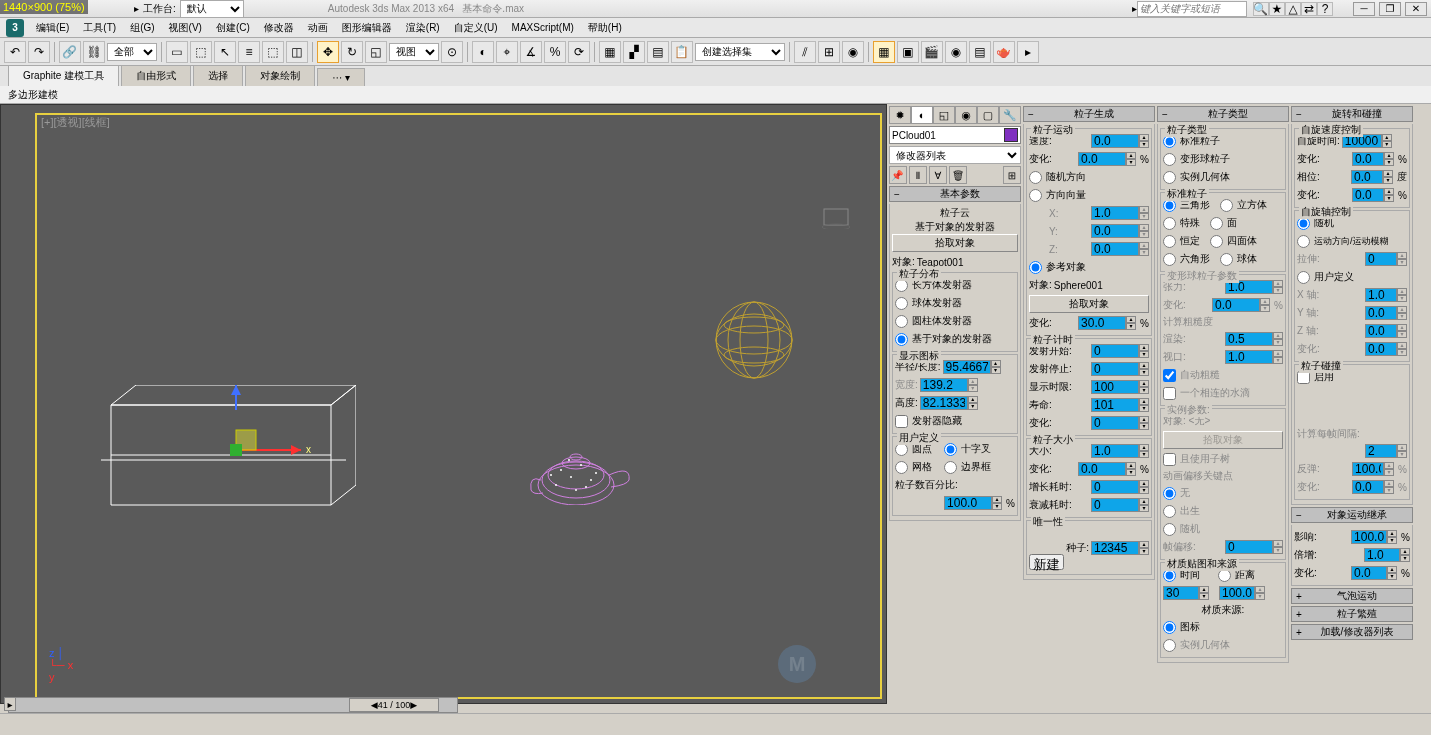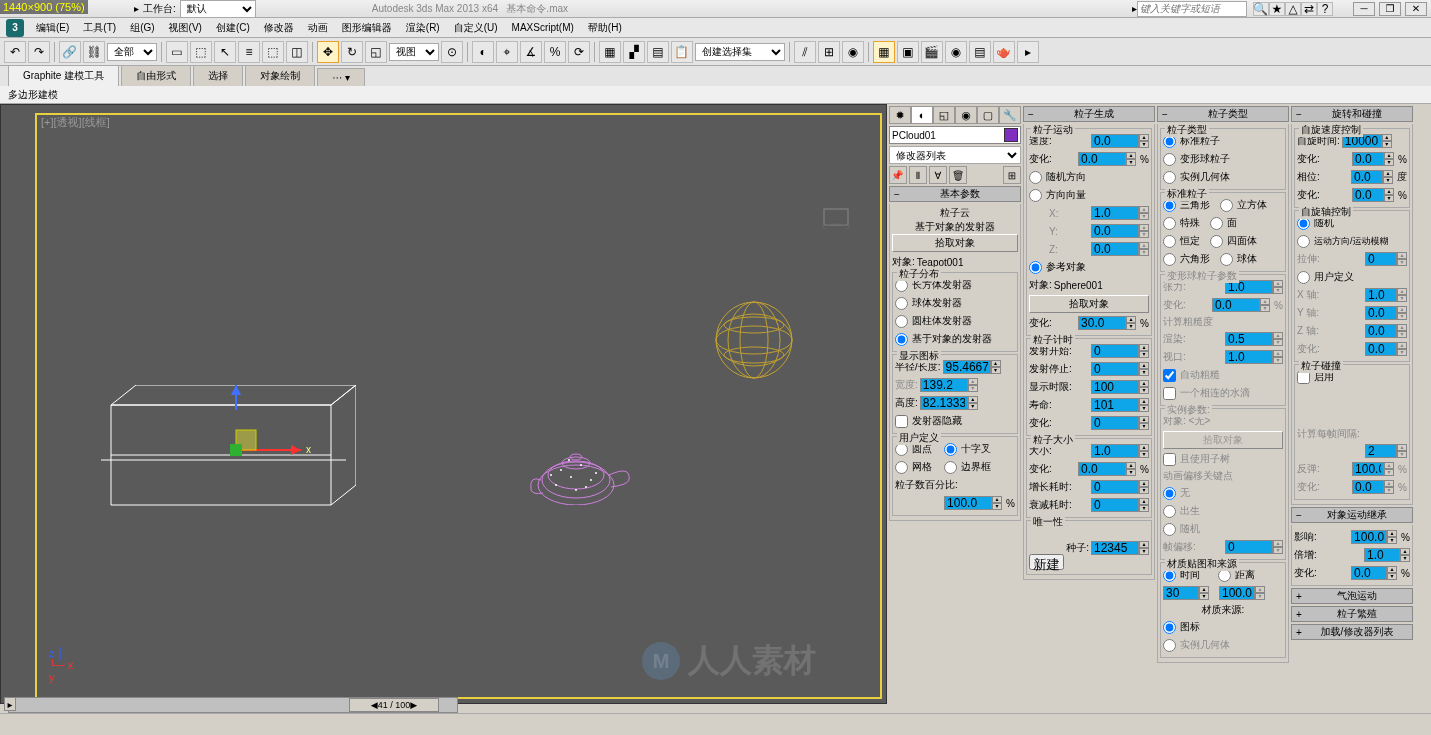--- a/index.html
+++ b/index.html
@@ -77,7 +77,7 @@
   <div class="titlebar-mid">
     <span style="margin-left:130px;">▸</span>
     <span>工作台:</span>
-    <select class="tb-drop" style="width:76px;"><option>默认</option></select>
+    <select class="tb-drop" style="width:64px;"><option>默认</option></select>
     <span class="title-app"><span>Autodesk 3ds Max  2013  x64</span>&nbsp;&nbsp;&nbsp;<span>基本命令.max</span></span>
   </div>
   <span>▸</span>

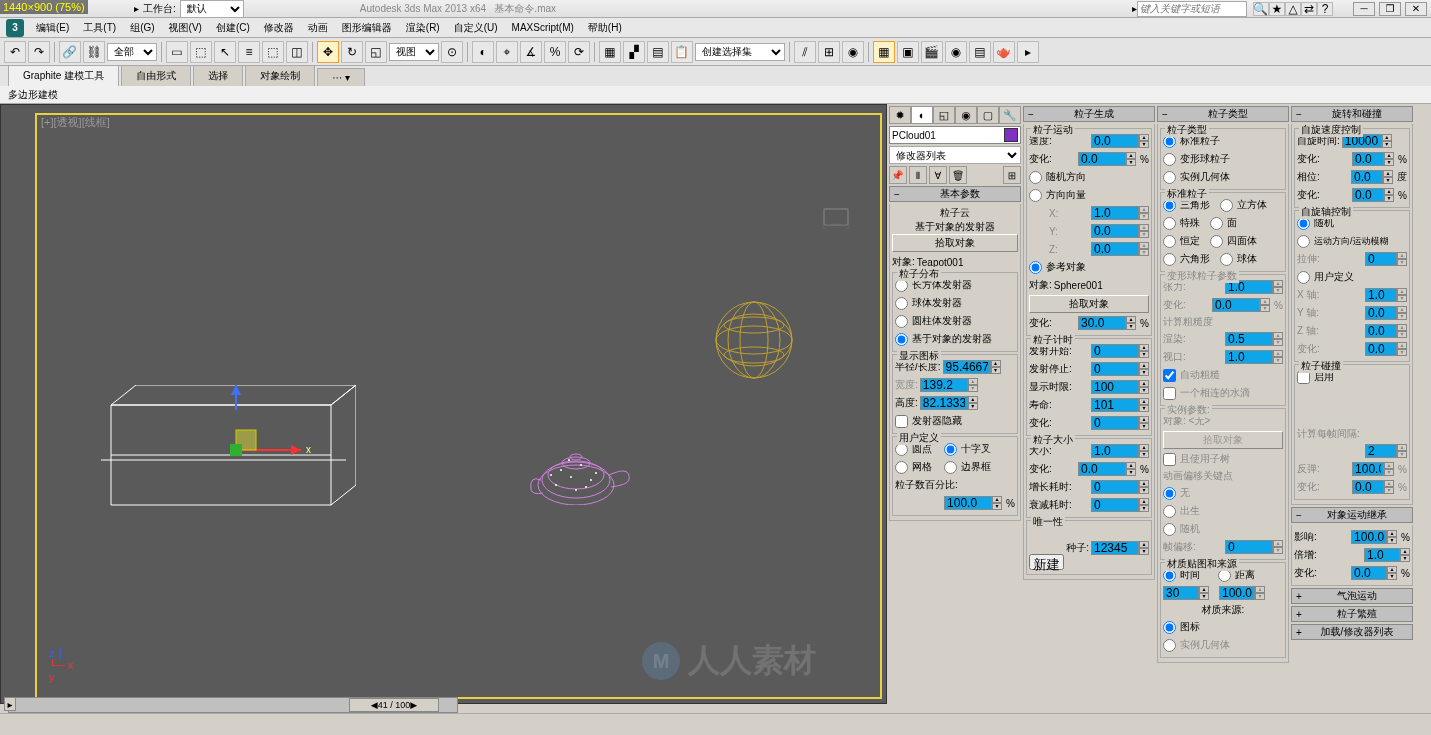--- a/index.html
+++ b/index.html
@@ -7,7 +7,7 @@
 .titlebar { height: 18px; background: linear-gradient(#f0f0f0,#e0e0e0); display: flex; align-items: center; padding: 0 4px; border-bottom: 1px solid #aaa; }
 .res-label { position: absolute; left: 0; top: 0; color: #ffff00; background: rgba(0,0,0,0.5); font-size: 11px; padding: 1px 3px; z-index: 100; }
 .titlebar-mid { flex: 1; display: flex; align-items: center; gap: 4px; }
-.title-app { color: #888; margin-left: 112px; }
+.title-app { color: #888; margin-left: 80px; }
 .win-btns { display: flex; gap: 4px; }
 .win-btn { width: 22px; height: 14px; border: 1px solid #999; background: #e8e8e8; display: flex; align-items: center; justify-content: center; cursor: pointer; }
 .search-box { width: 110px; height: 16px; border: 1px solid #aaa; background: #fff; font-size: 10px; padding: 0 2px; color: #aaa; font-style: italic; }

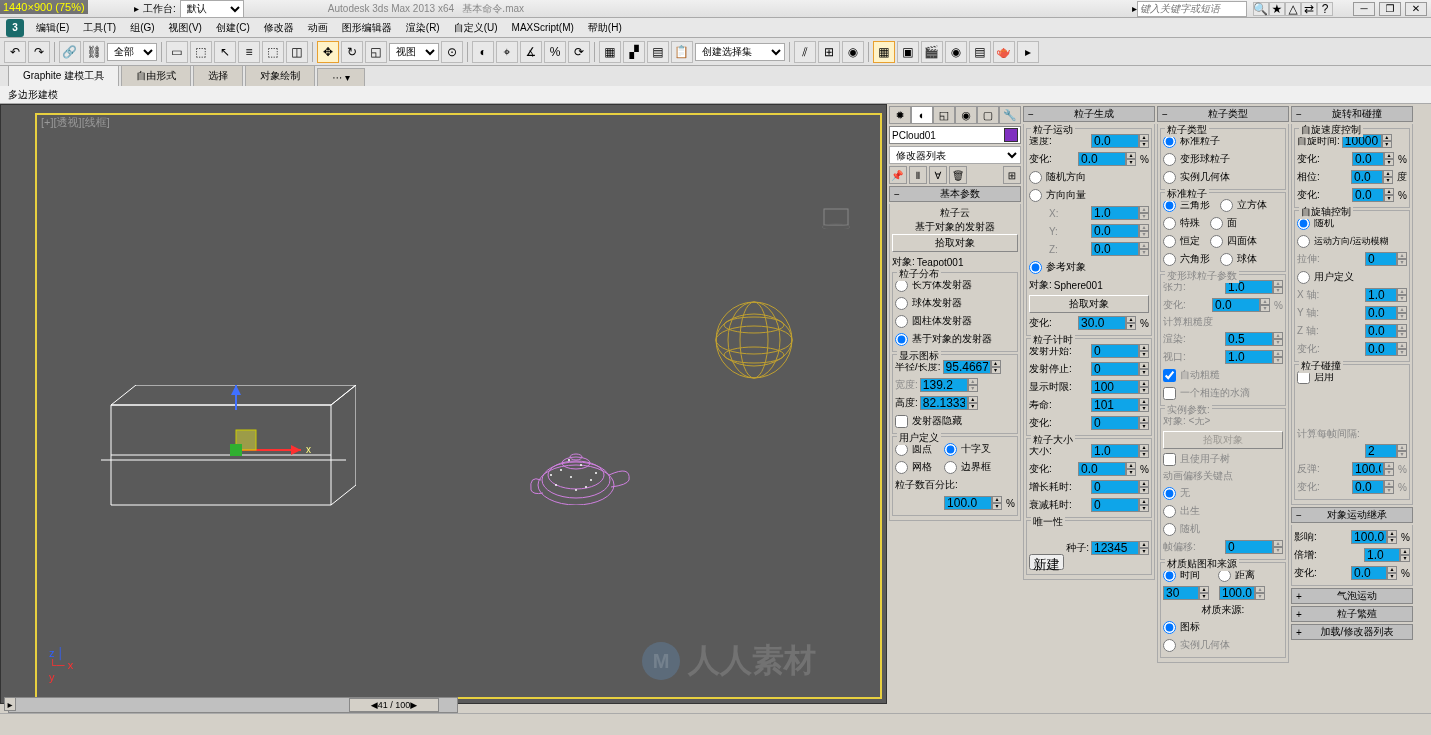--- a/index.html
+++ b/index.html
@@ -228,7 +228,6 @@
     </div>
     <div class="watermark">
       <div class="wm-icon">M</div>
-      <span>人人素材</span>
     </div>
   </div>
 

